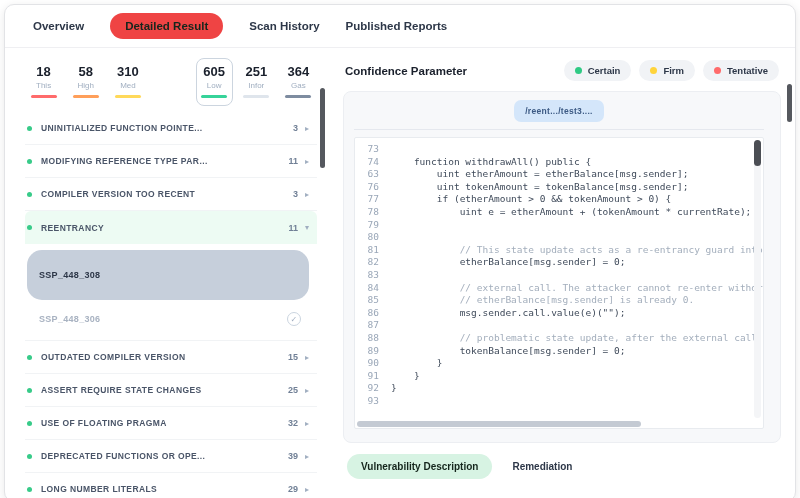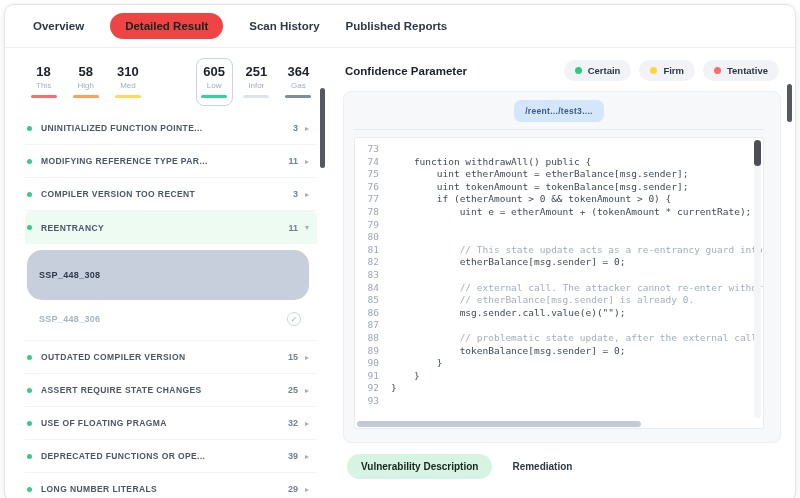--- a/index.html
+++ b/index.html
@@ -204,7 +204,7 @@
           <div>
               <div class="crow"><span class="ln">73</span></div>
               <div class="crow"><span class="ln">74</span><span class="ct">    function withdrawAll() public {</span></div>
-              <div class="crow"><span class="ln">75</span><span class="ct">        uint etherAmount = etherBalance[msg.sender];</span></div>
+              <div class="crow"><span class="ln">63</span><span class="ct">        uint etherAmount = etherBalance[msg.sender];</span></div>
               <div class="crow"><span class="ln">76</span><span class="ct">        uint tokenAmount = tokenBalance[msg.sender];</span></div>
               <div class="crow"><span class="ln">77</span><span class="ct">        if (etherAmount &gt; 0 &amp;&amp; tokenAmount &gt; 0) {</span></div>
               <div class="crow"><span class="ln">78</span><span class="ct">            uint e = etherAmount + (tokenAmount * currentRate);</span></div>

